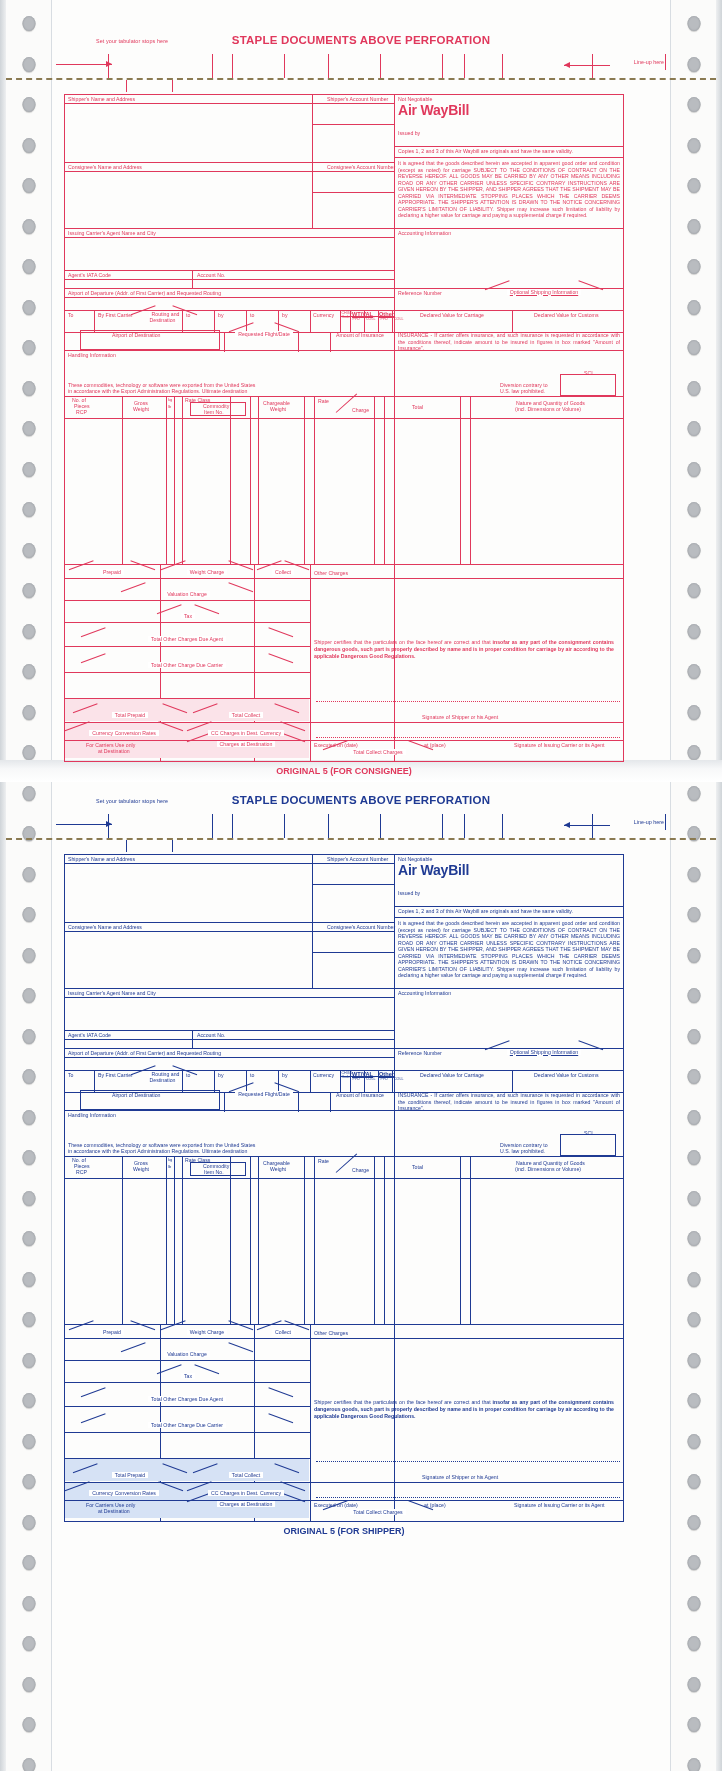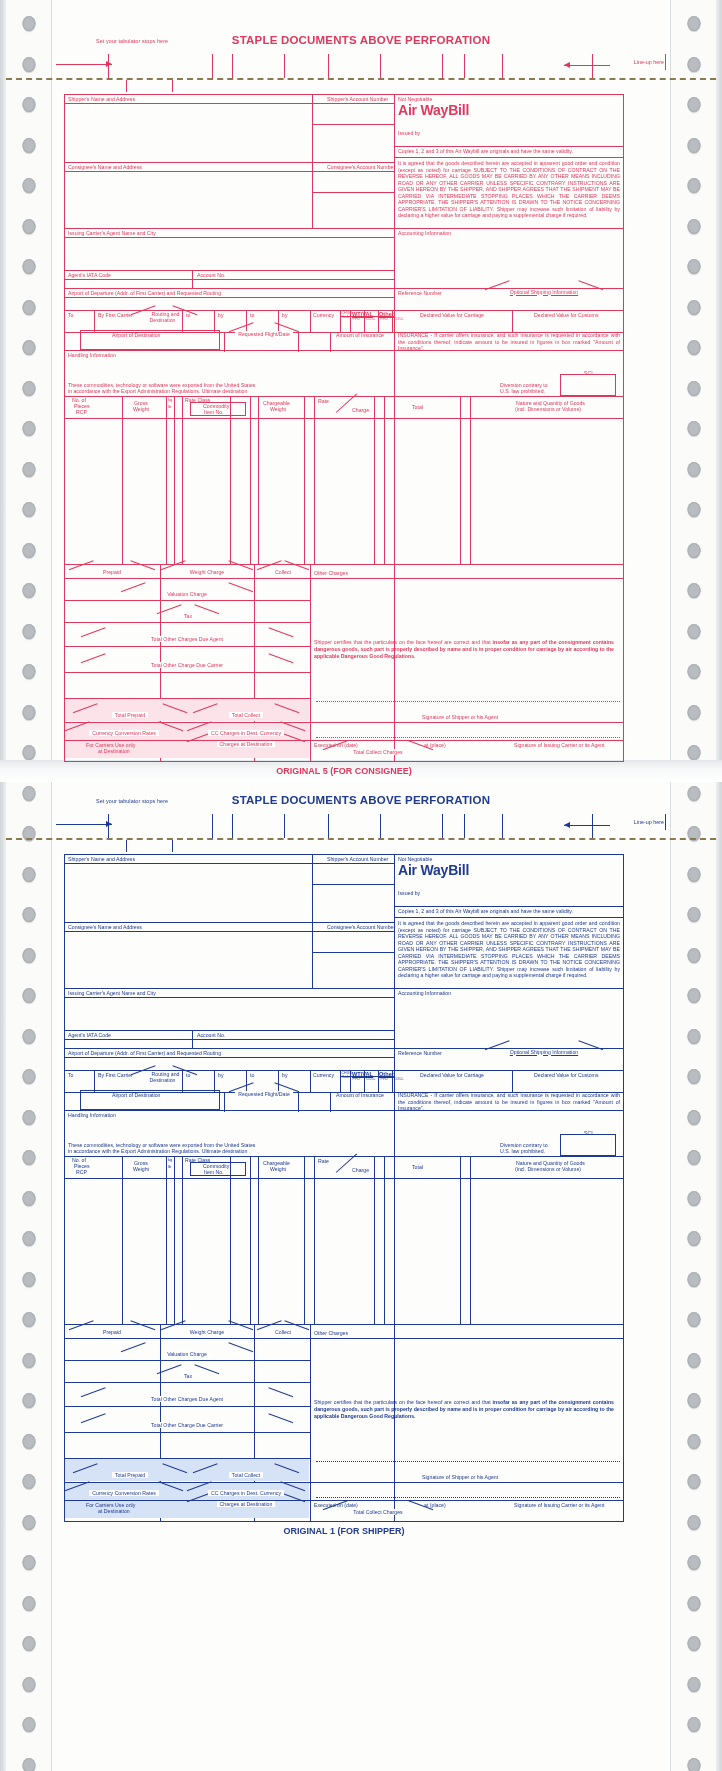--- a/index.html
+++ b/index.html
@@ -579,7 +579,7 @@
         <div class="t " style="left: 450px; top: 648px;">Signature of Issuing Carrier or its Agent</div>
         <div class="l" style="left: 246px; top: 646px; width: 314px; height: 0.8px;"></div>
         <div class="flag" style="left: 262px; top: 655px; width: 104px;"><span>Total Collect Charges</span></div>
-        <div class="copy-foot" style="left: 0px; top: 672px; width: 560px; color: rgb(31, 58, 147);">ORIGINAL 1 (FOR SHIPPER)</div>
+        <div class="copy-foot" style="left: 0px; top: 672px; width: 560px; color: rgb(31, 58, 147);">ORIGINAL 5 (FOR SHIPPER)</div>
       </div>
     </div>
   </div>

